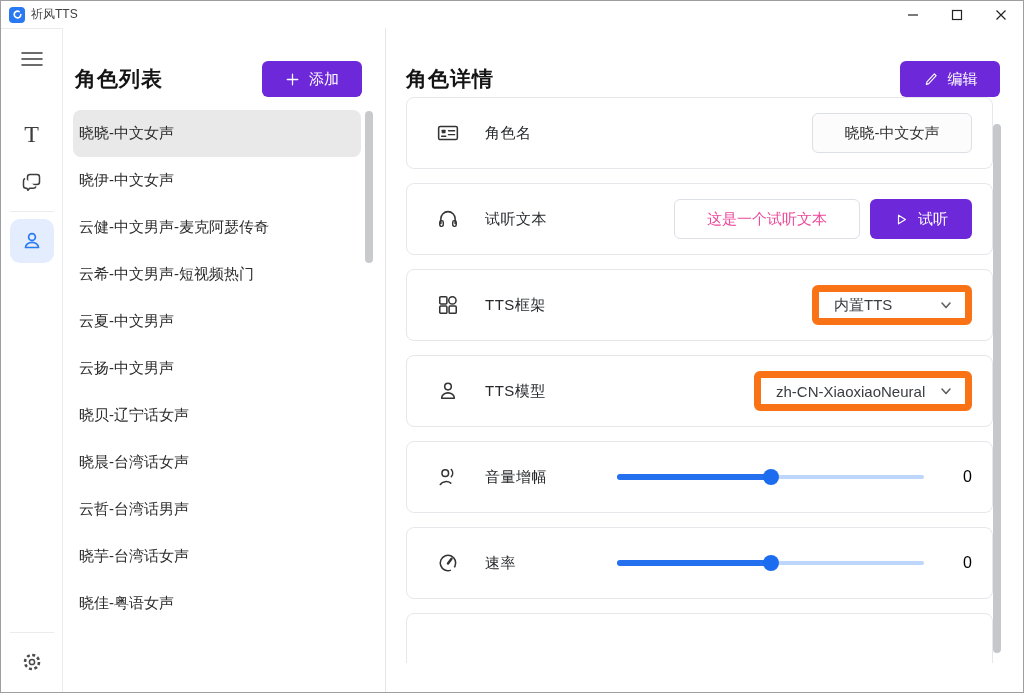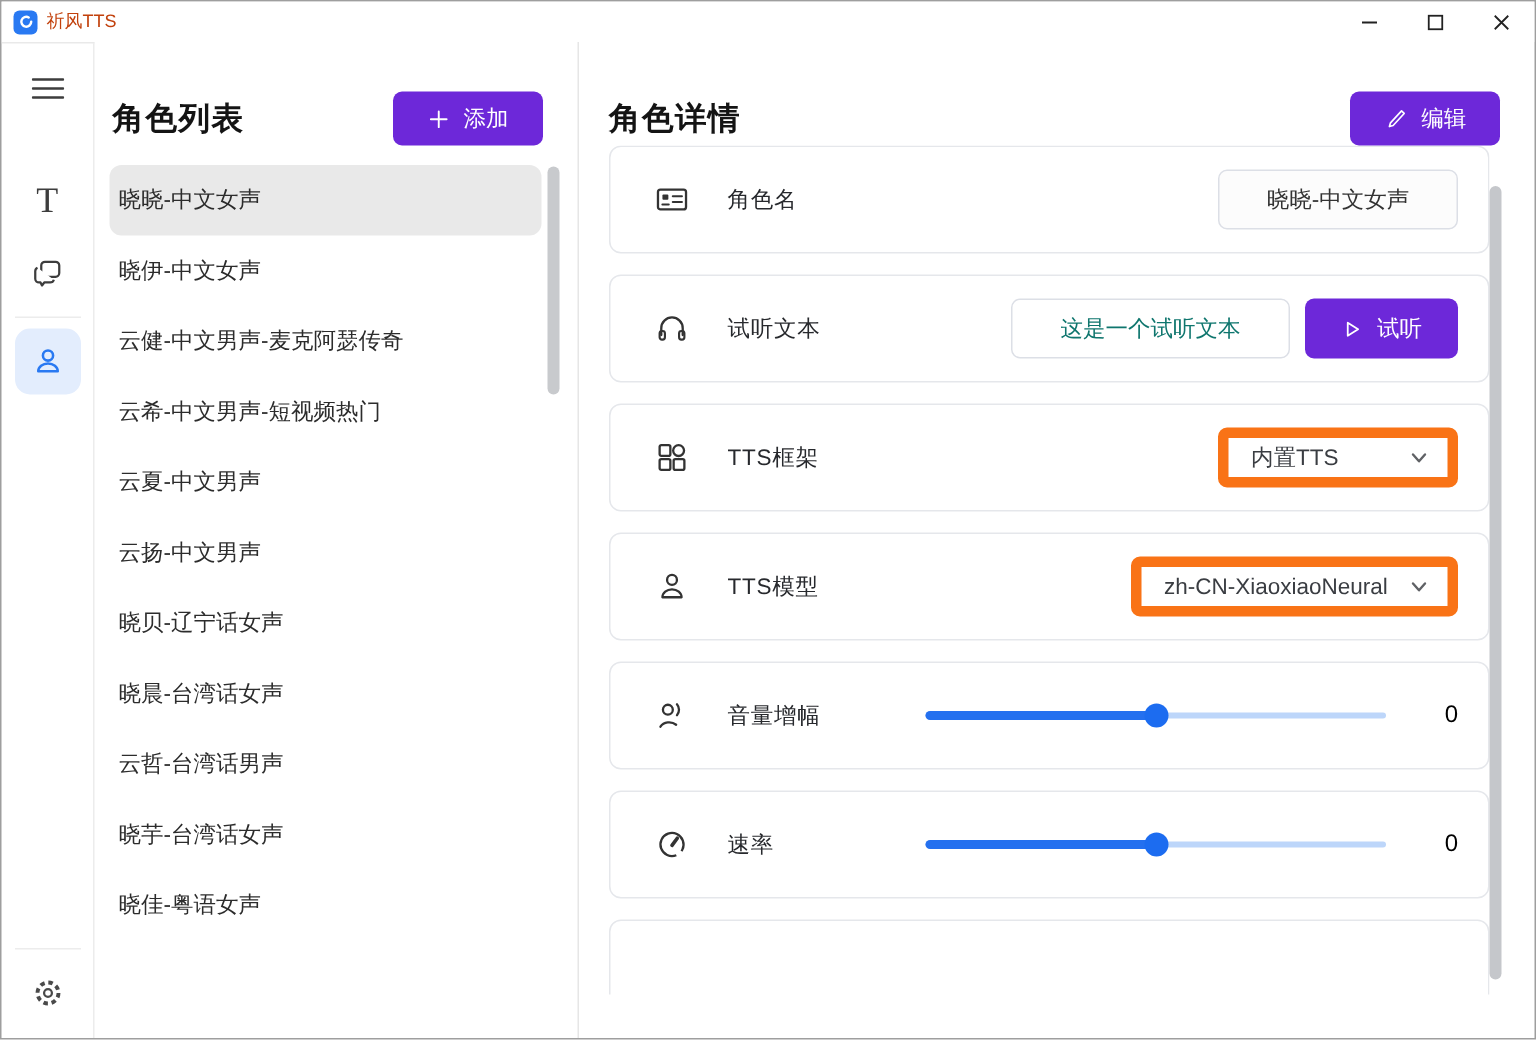--- a/index.html
+++ b/index.html
@@ -13,7 +13,7 @@
   
   .titlebar { height:27px; display:flex; align-items:center; padding-left:8px; background:#fff; }
   .app-icon { width:16px; height:16px; border-radius:4px; background:#2979f2; display:flex; align-items:center; justify-content:center; flex:none; }
-  .app-title { font-size:12px; color:#c2410c; margin-left:6px; }
+  .app-title { font-size:12px; color:#404040; margin-left:6px; }
   .win-controls { margin-left:auto; display:flex; height:100%; }
   .win-btn { width:44px; height:100%; display:flex; align-items:center; justify-content:center; color:#222; }
   

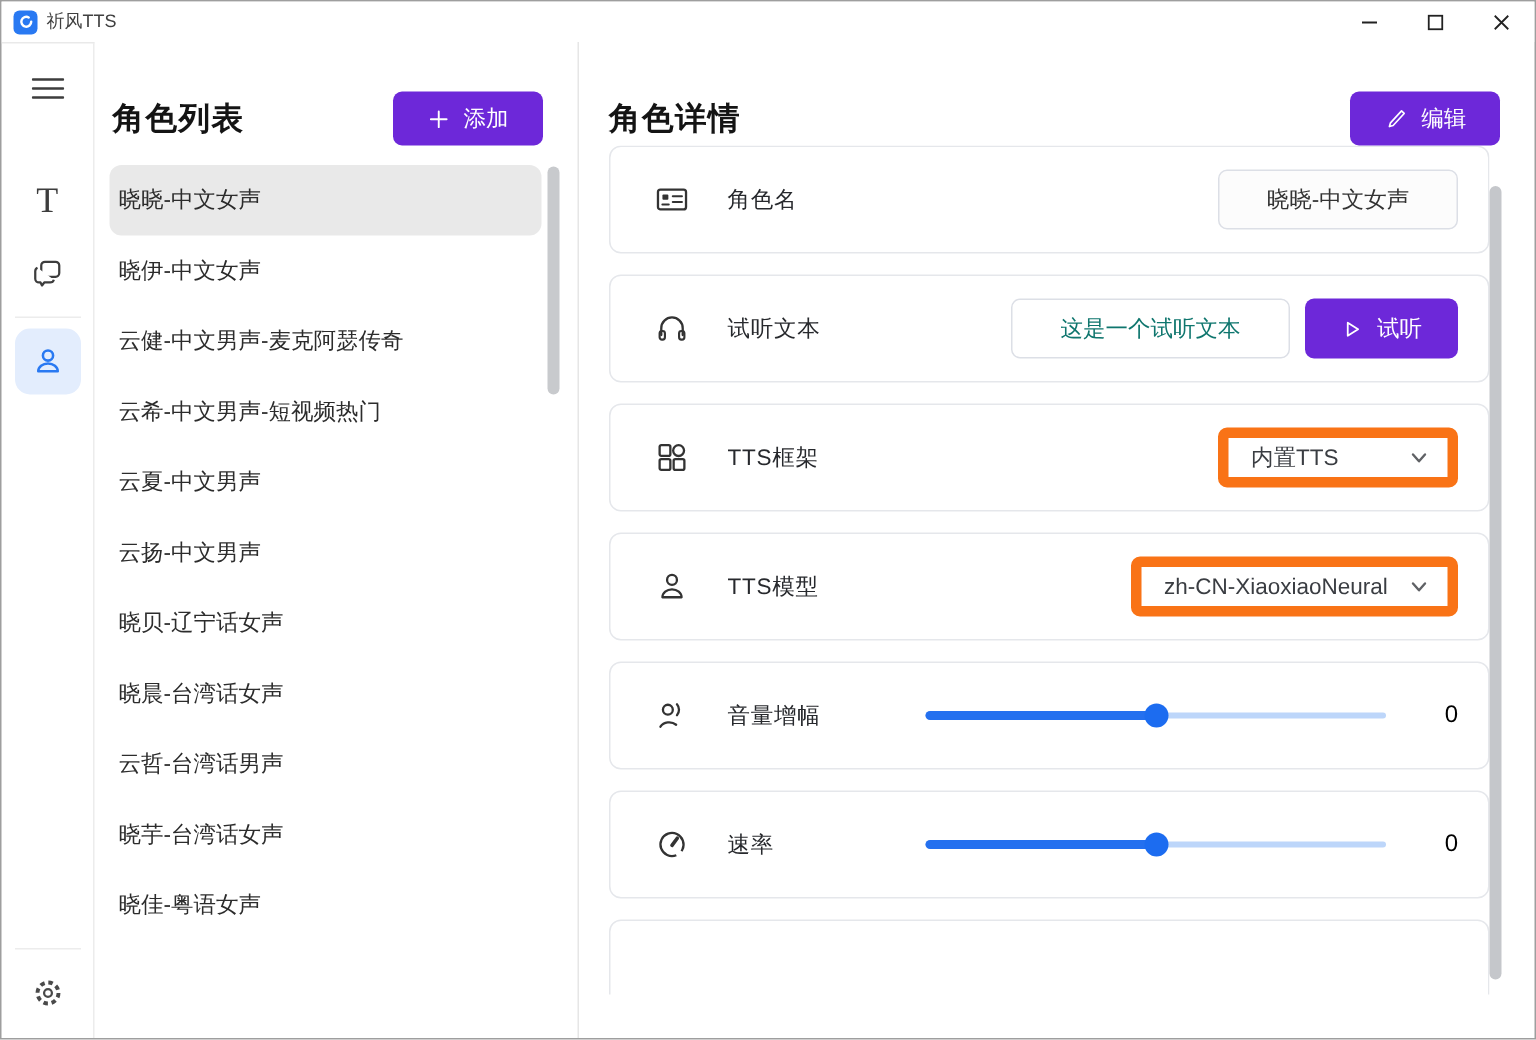--- a/index.html
+++ b/index.html
@@ -60,7 +60,7 @@
   }
   .text-input {
     width:186px; height:40px; border:1px solid #dcdfe6; border-radius:6px; background:#fff;
-    text-align:center; font-size:15px; color:#0f766e; font-family:inherit; padding:0 8px;
+    text-align:center; font-size:15px; color:#ec4899; font-family:inherit; padding:0 8px;
   }
   .listen-btn { width:102px; margin-left:10px; height:40px; }
   .select-box {

